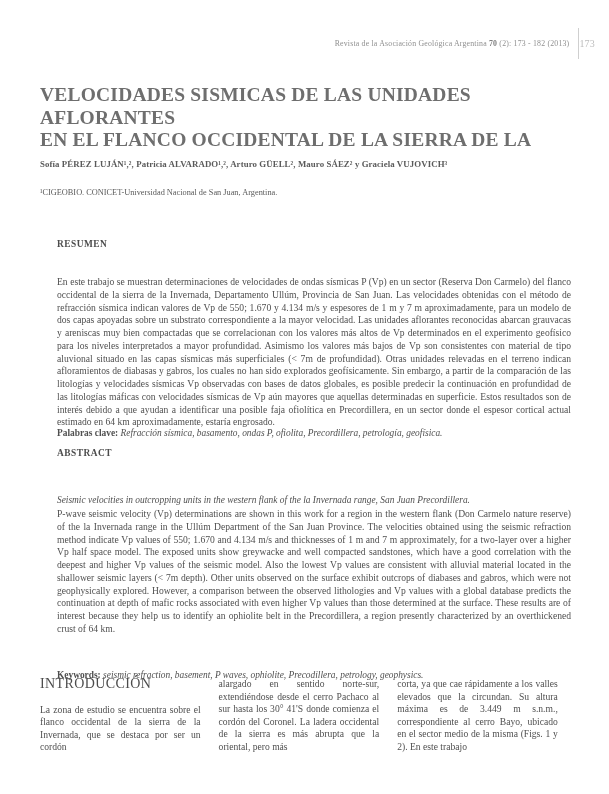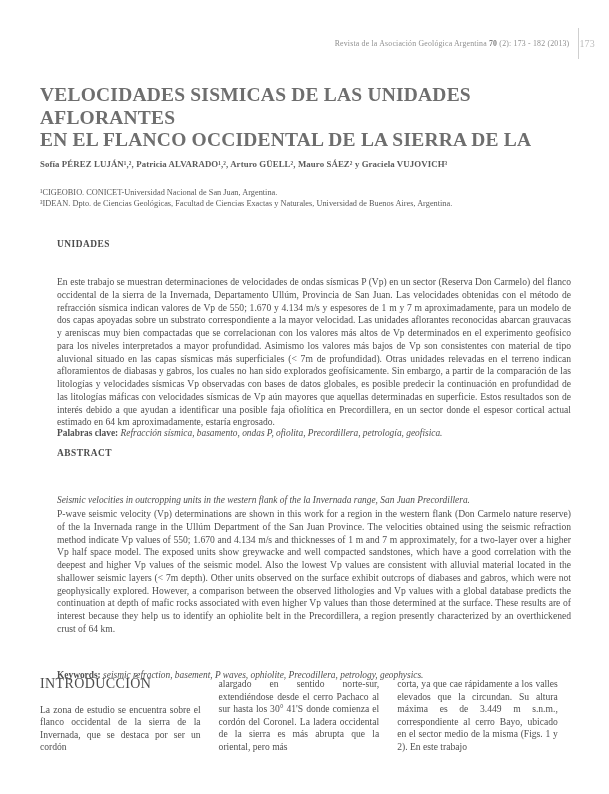--- a/index.html
+++ b/index.html
@@ -82,7 +82,6 @@
 
 <div class="affiliations">
   <div>¹CIGEOBIO. CONICET-Universidad Nacional de San Juan, Argentina.</div>
-  <div>³IDEAN. Dpto. de Ciencias Geológicas, Facultad de Ciencias Exactas y Naturales, Universidad de Buenos Aires, Argentina.</div>
 </div>
 
 <div class="section-heading" style="top:239px;">UNIDADES</div>

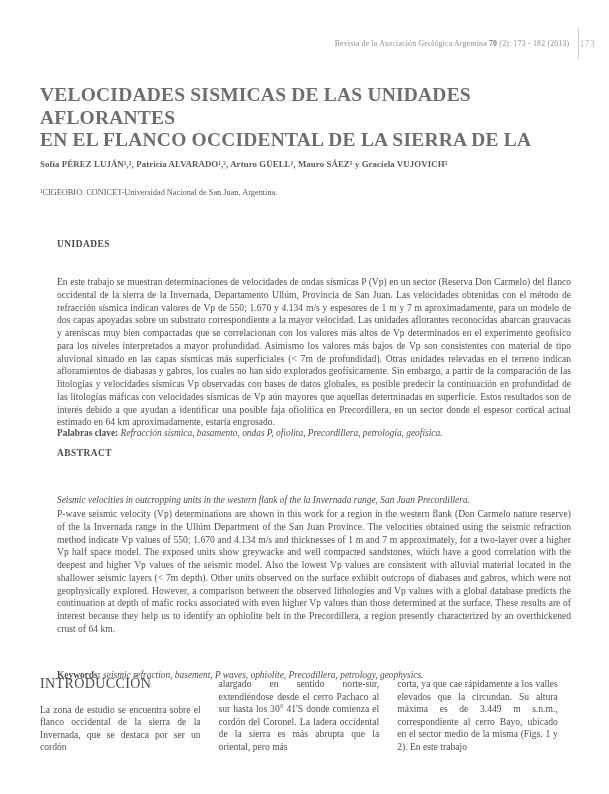--- a/index.html
+++ b/index.html
@@ -84,7 +84,7 @@
   <div>¹CIGEOBIO. CONICET-Universidad Nacional de San Juan, Argentina.</div>
 </div>
 
-<div class="section-heading" style="top:239px;">UNIDADES</div>
+<div class="section-heading" style="top:239px;">RESUMEN</div>
 
 <div class="body-par" style="top:276px;">En este trabajo se muestran determinaciones de velocidades de ondas sísmicas P (Vp) en un sector (Reserva Don Carmelo) del flanco occidental de la sierra de la Invernada, Departamento Ullúm, Provincia de San Juan. Las velocidades obtenidas con el método de refracción sísmica indican valores de Vp de 550; 1.670 y 4.134 m/s y espesores de 1 m y 7 m aproximadamente, para un modelo de dos capas apoyadas sobre un substrato correspondiente a la mayor velocidad. Las unidades aflorantes reconocidas abarcan grauvacas y areniscas muy bien compactadas que se correlacionan con los valores más altos de Vp determinados en el experimento geofísico para los niveles interpretados a mayor profundidad. Asimismo los valores más bajos de Vp son consistentes con material de tipo aluvional situado en las capas sísmicas más superficiales (&lt; 7m de profundidad). Otras unidades relevadas en el terreno indican afloramientos de diabasas y gabros, los cuales no han sido explorados geofísicamente. Sin embargo, a partir de la comparación de las litologías y velocidades sísmicas Vp observadas con bases de datos globales, es posible predecir la continuación en profundidad de las litologías máficas con velocidades sísmicas de Vp aún mayores que aquellas determinadas en superficie. Estos resultados son de interés debido a que ayudan a identificar una posible faja ofiolítica en Precordillera, en un sector donde el espesor cortical actual estimado en 64 km aproximadamente, estaría engrosado.</div>
 

